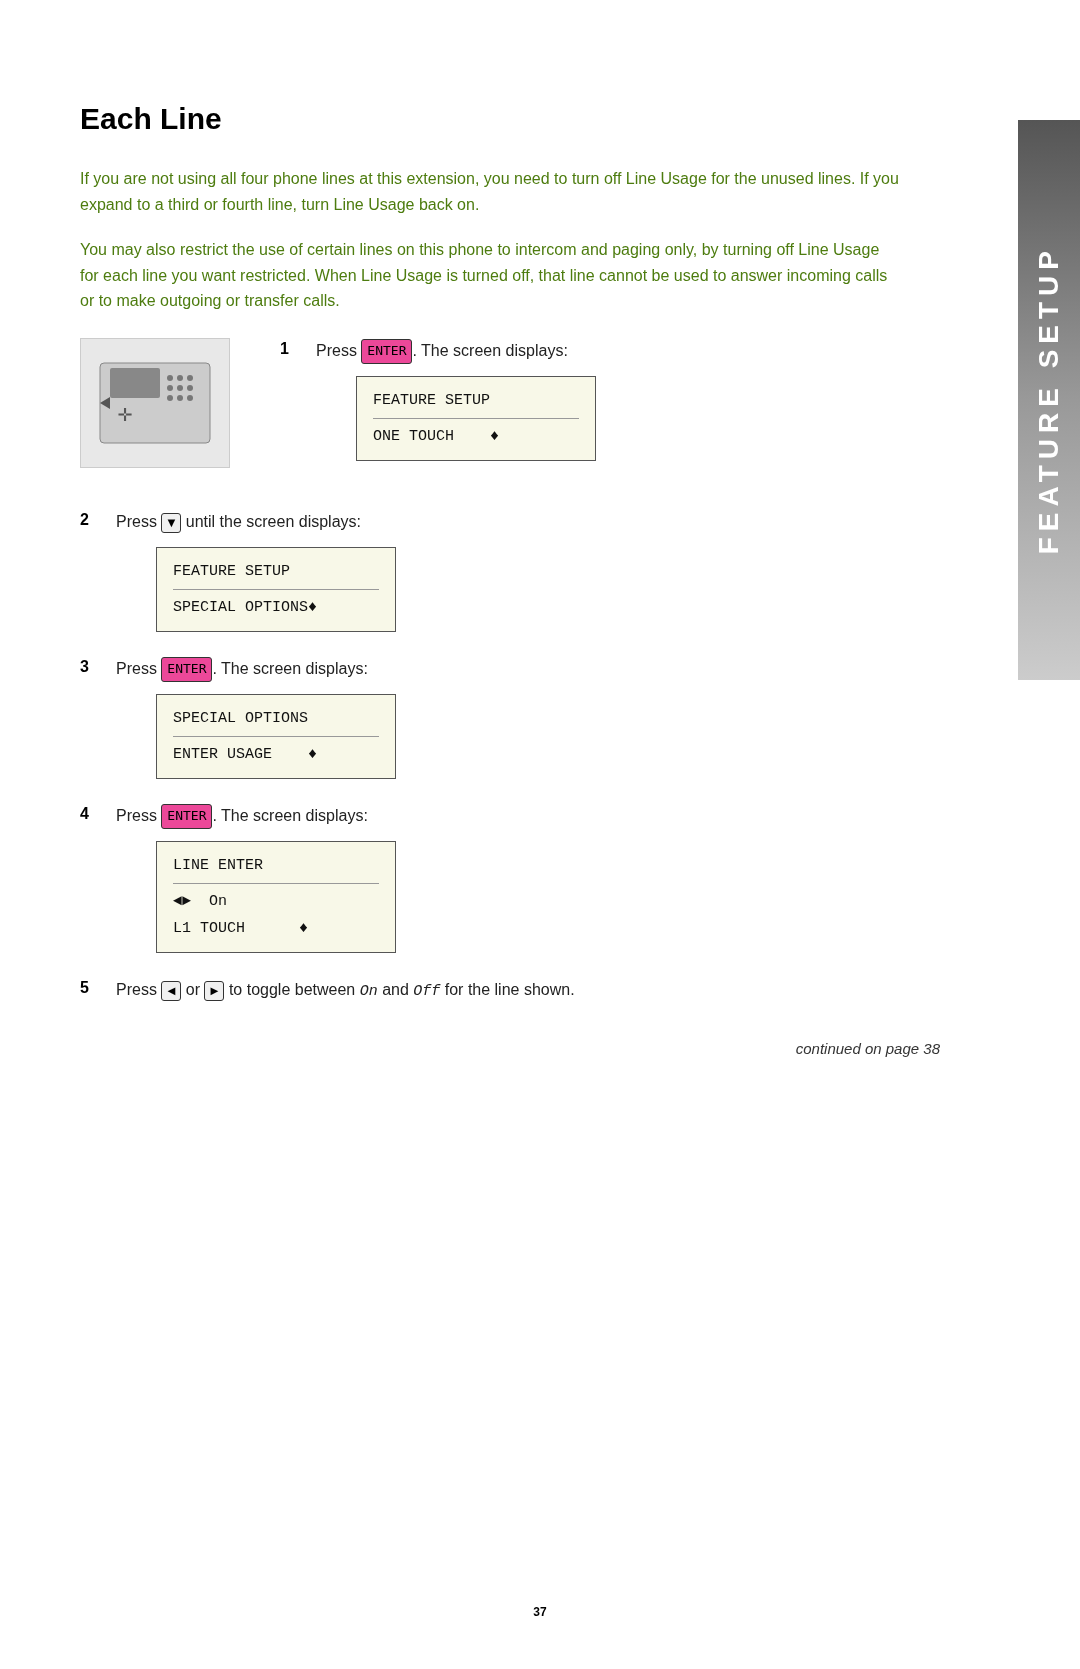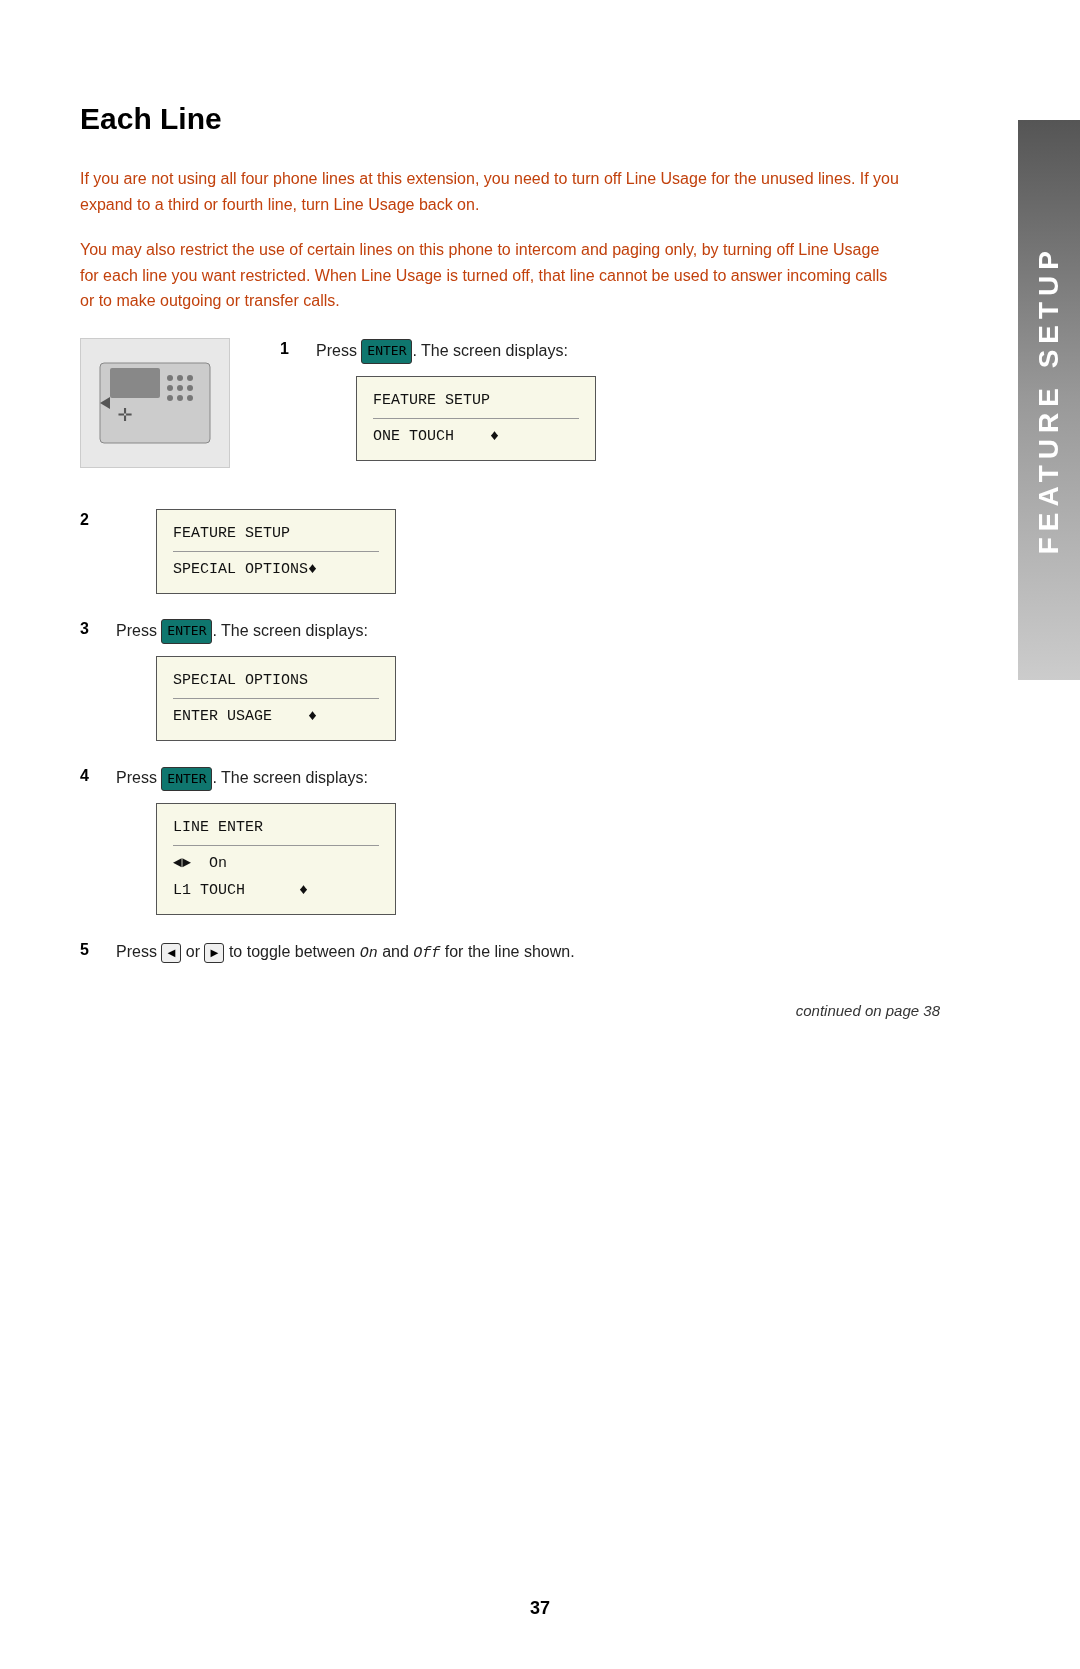--- a/index.html
+++ b/index.html
@@ -68,7 +68,7 @@
     
     .body-text {
       font-size: 16px;
-      color: #c2410c;
+      color: #4d7c0f;
       line-height: 1.6;
       margin-bottom: 20px;
       font-family: Arial, Helvetica, sans-serif;

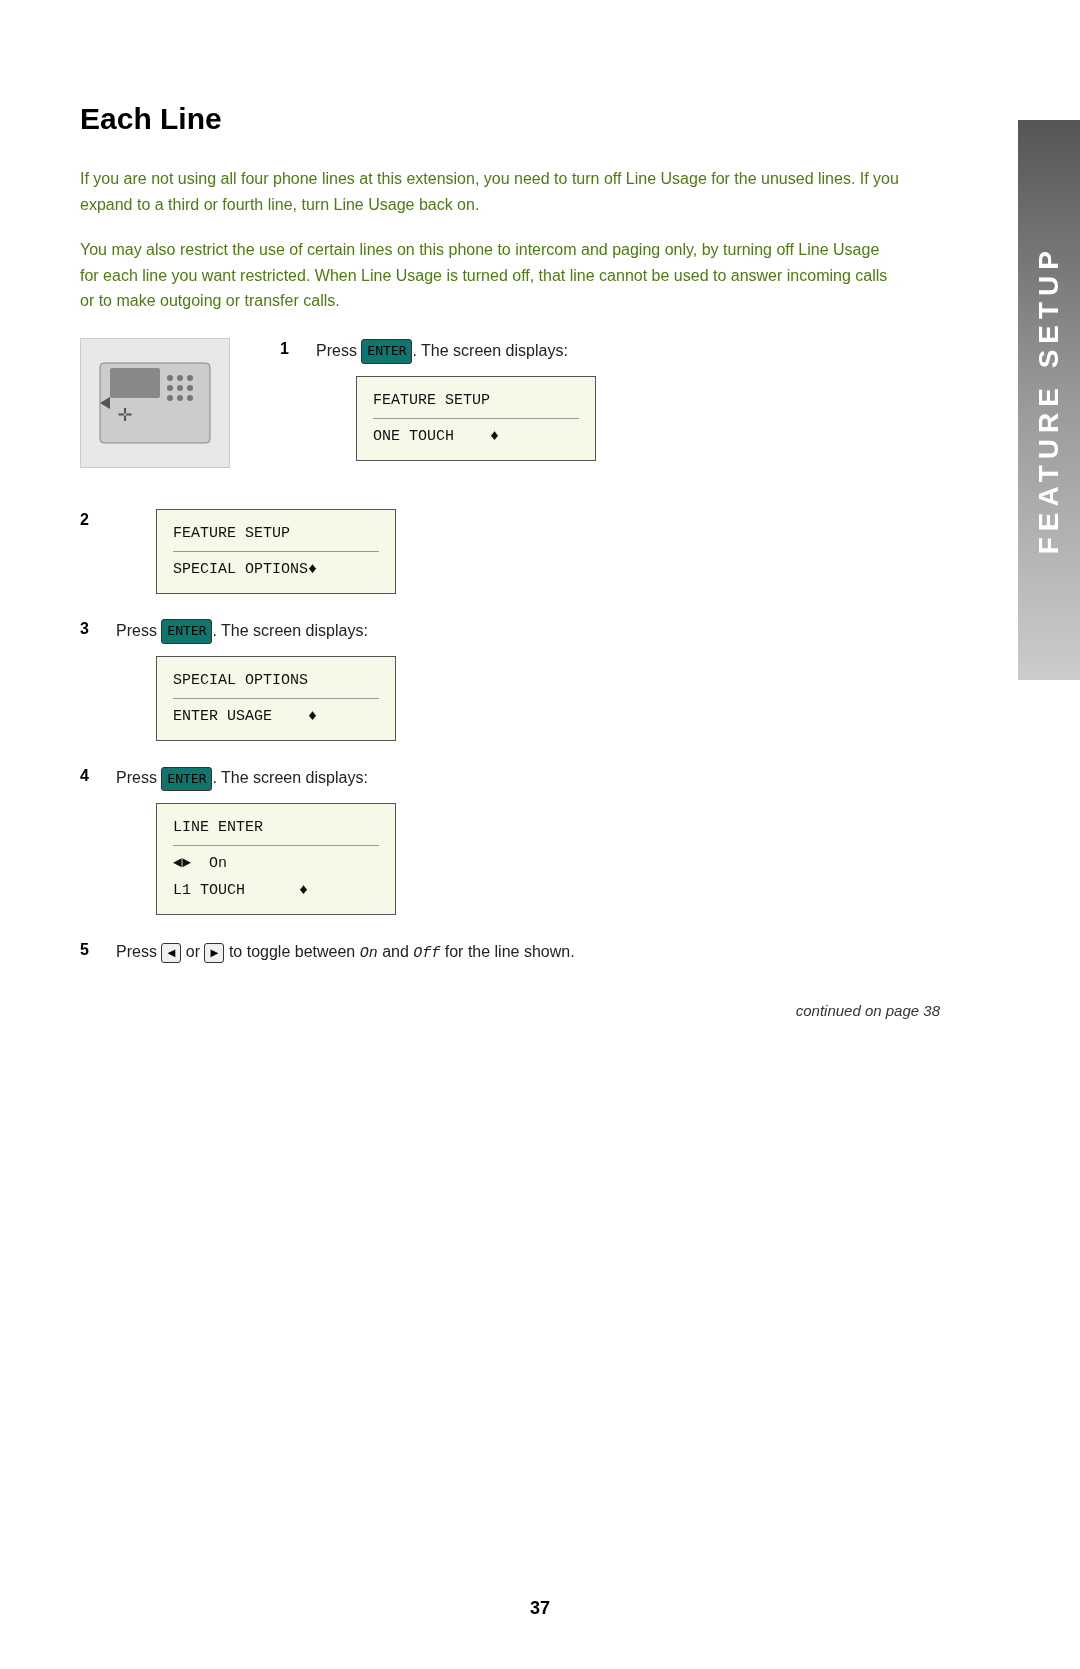--- a/index.html
+++ b/index.html
@@ -115,7 +115,7 @@
       padding: 1px 5px;
       font-size: 13px;
       font-family: monospace;
-      background: #0f766e;
+      background: #ec4899;
       color: #000;
       vertical-align: middle;
     }

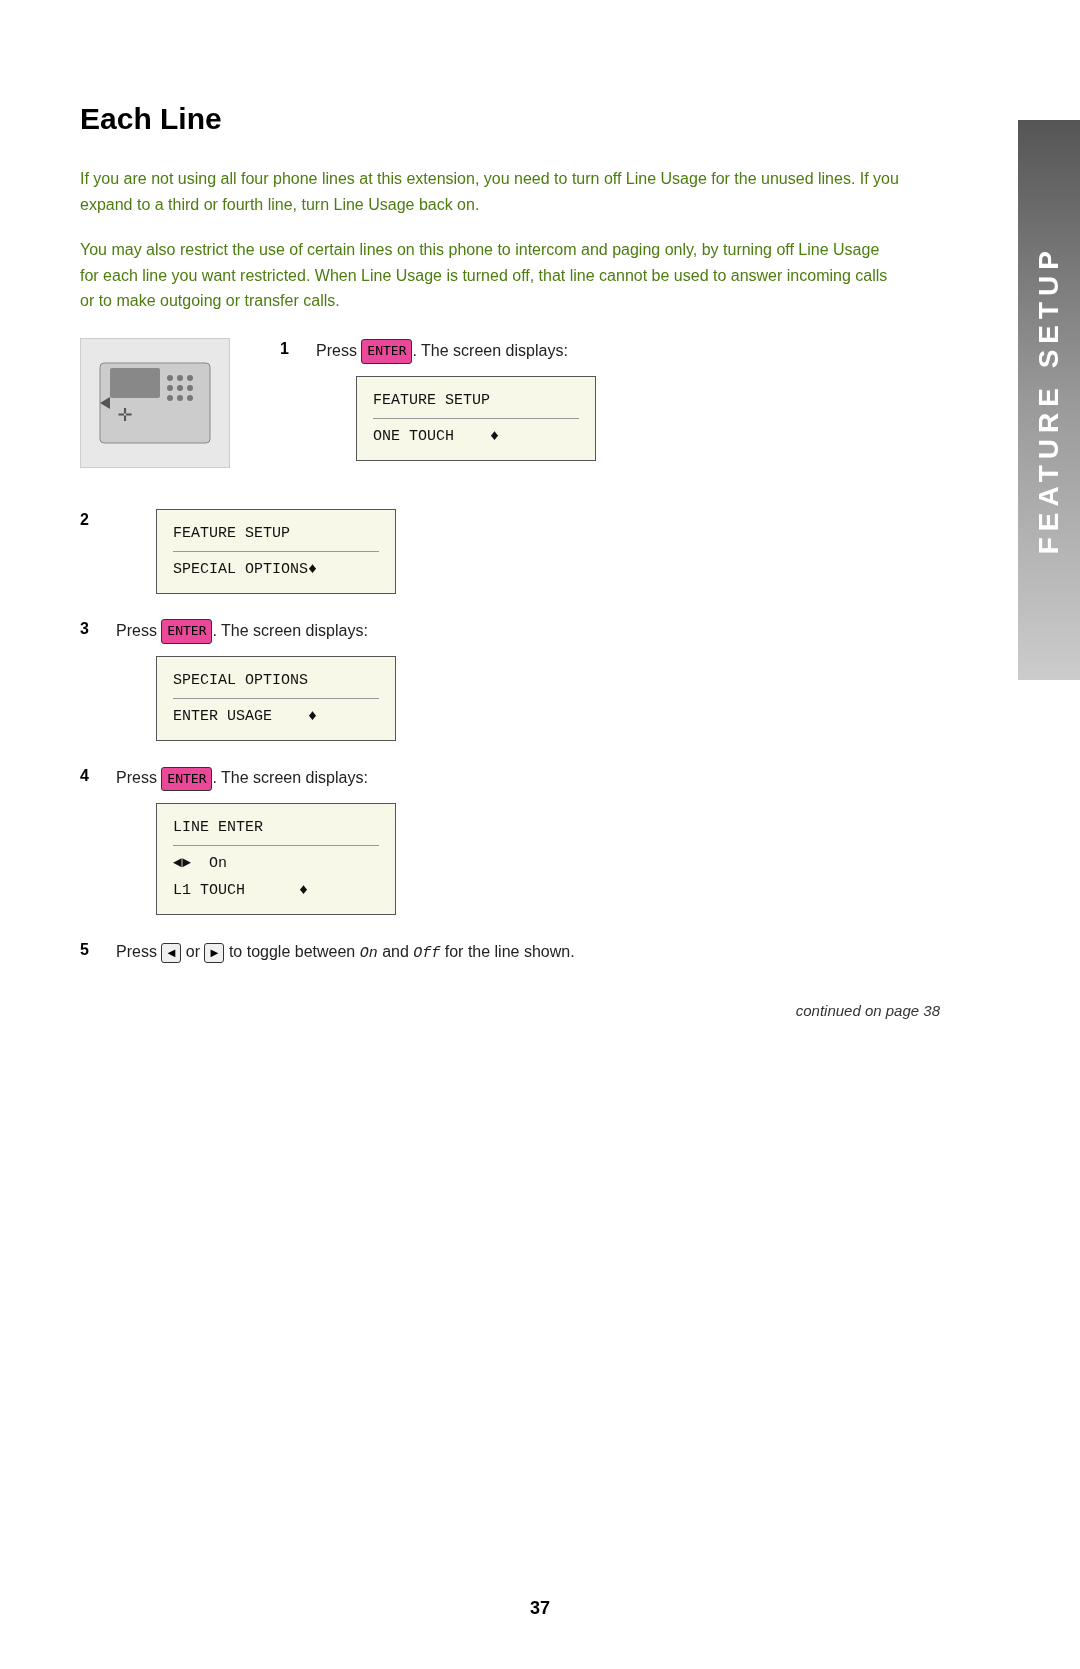--- a/index.html
+++ b/index.html
@@ -288,6 +288,9 @@
       <div class="step-row">
         <span class="step-number">2</span>
         <div class="step-content">
+          <p class="step-text">
+            Press <span class="nav-btn">▼</span> until the screen displays:
+          </p>
           <div class="lcd-screen">
             <span class="lcd-line">FEATURE SETUP</span>
             <span class="lcd-divider"></span>

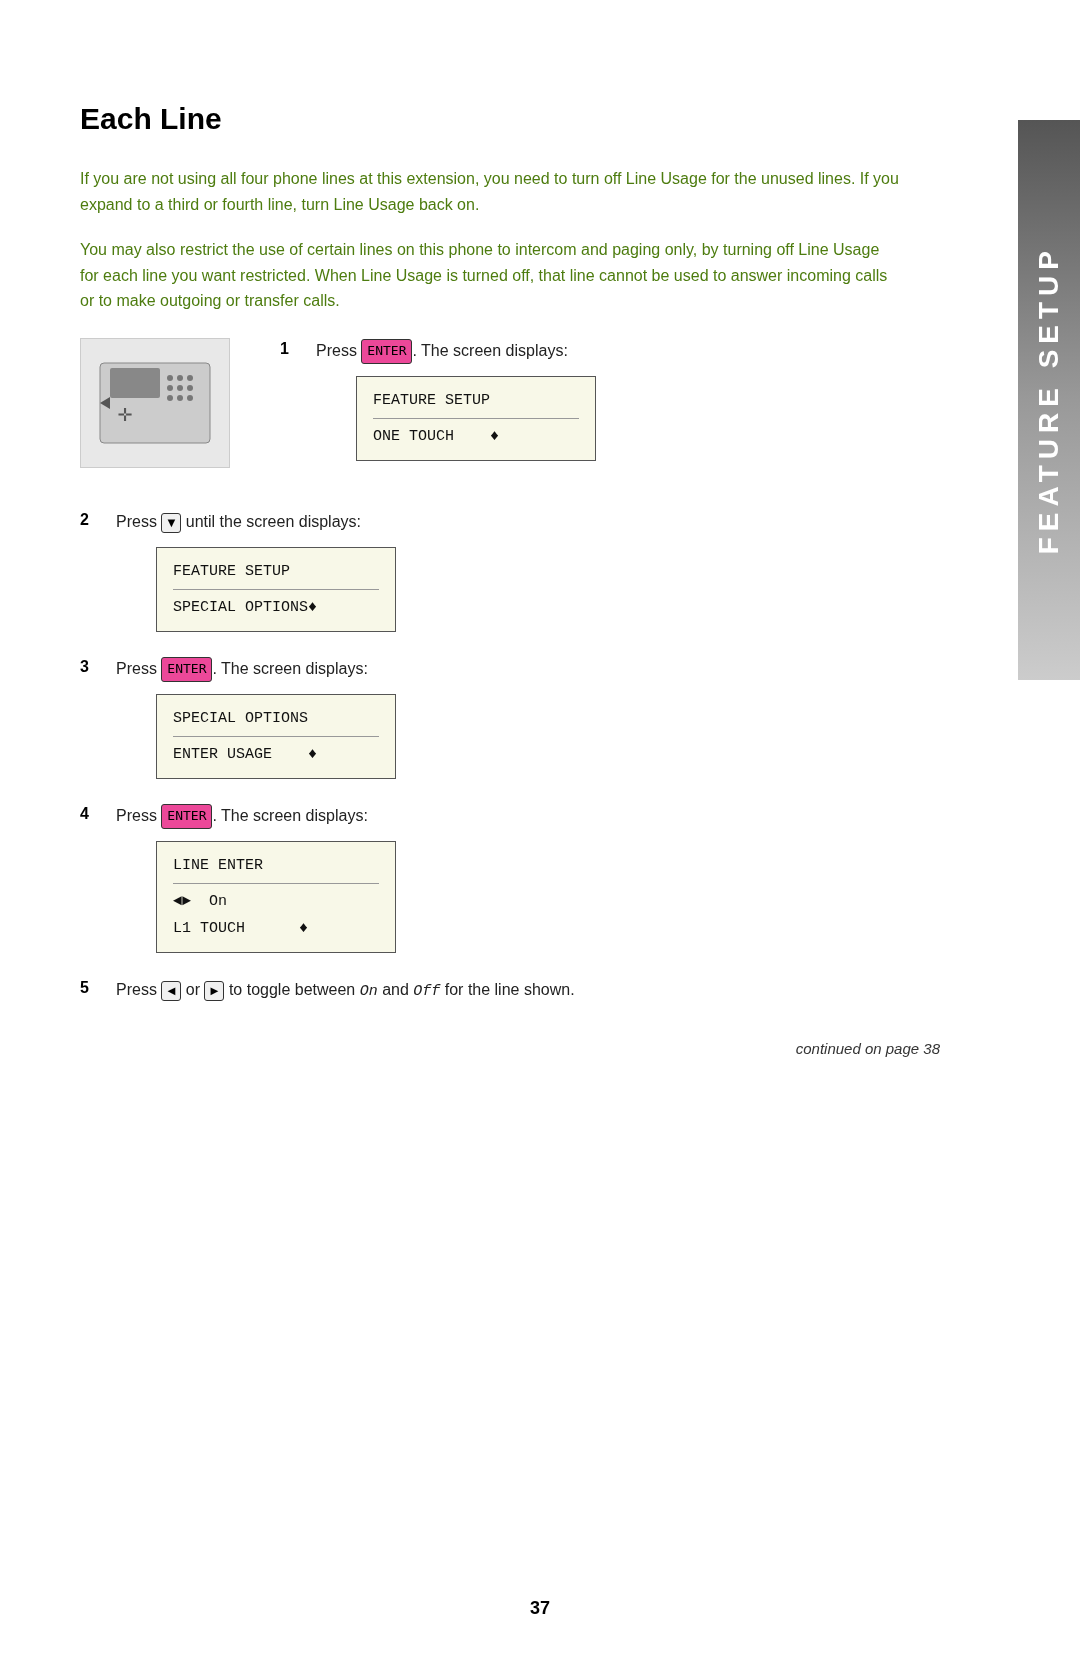--- a/index.html
+++ b/index.html
@@ -206,7 +206,7 @@
       bottom: 50px;
       left: 50%;
       transform: translateX(-50%);
-      font-size: 18px;
+      font-size: 12px;
       font-weight: bold;
       color: #000;
     }

